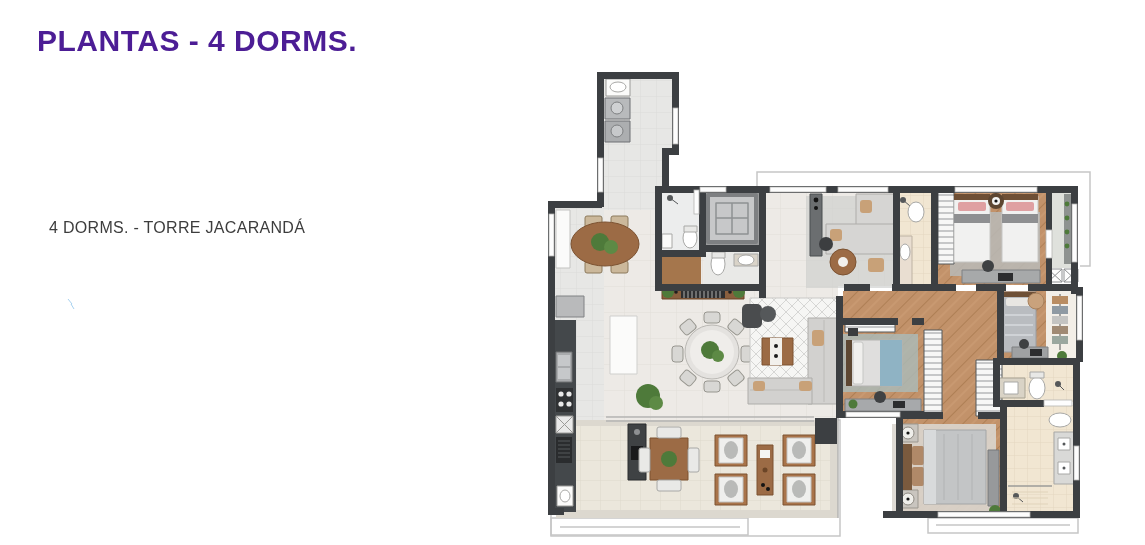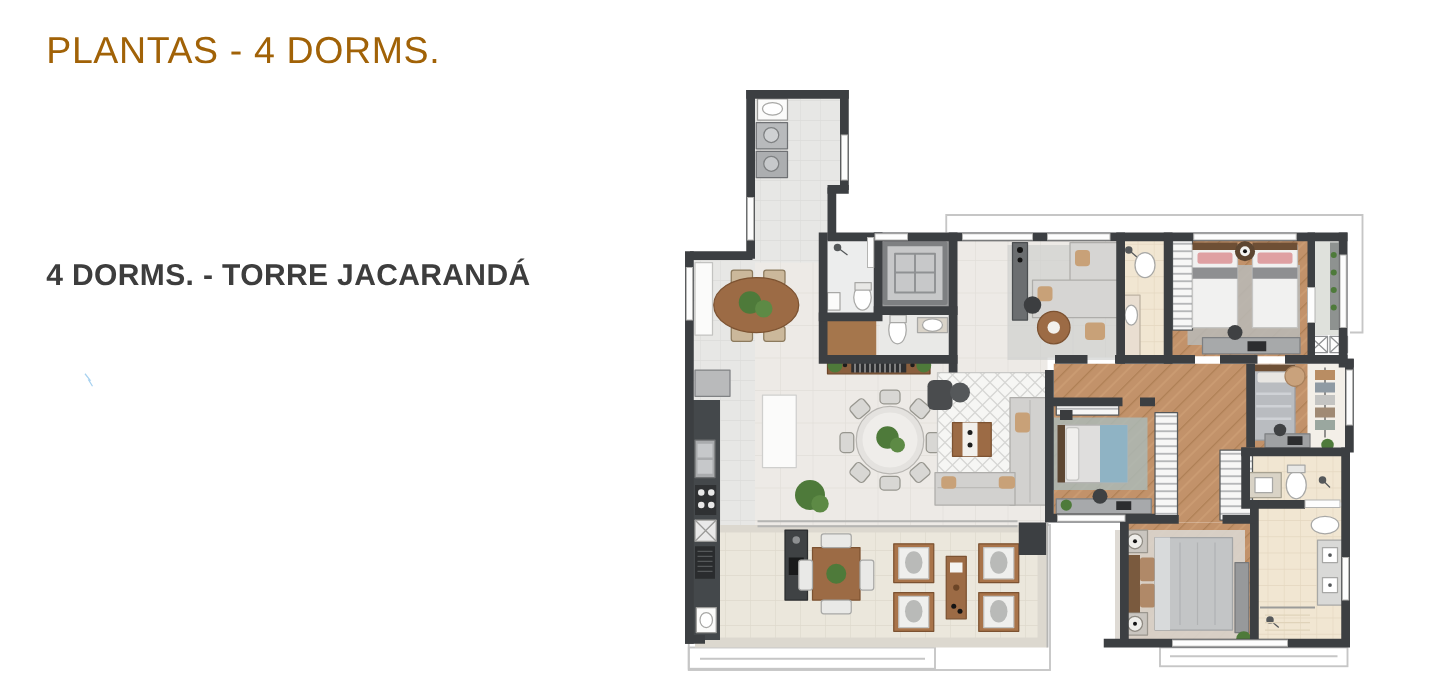--- a/index.html
+++ b/index.html
@@ -5,8 +5,8 @@
   html,body{margin:0;padding:0;background:#ffffff;}
   body{width:1145px;height:545px;position:relative;overflow:hidden;
        font-family:"Liberation Sans",sans-serif;}
-  .page-title{position:absolute;left:37px;top:24px;font-size:30px;font-weight:normal;
-       color:#a16207;letter-spacing:.5px;margin:0;}
+  .page-title{position:absolute;left:37px;top:24px;font-size:30px;font-weight:bold;
+       color:#4c1d95;letter-spacing:.5px;margin:0;}
   .variant-label{position:absolute;left:37px;top:207px;font-size:24px;font-weight:bold;
        color:#3d3d3d;letter-spacing:.3px;margin:0;}
   .plan-wrap{position:absolute;left:540px;top:70px;width:560px;height:475px;}

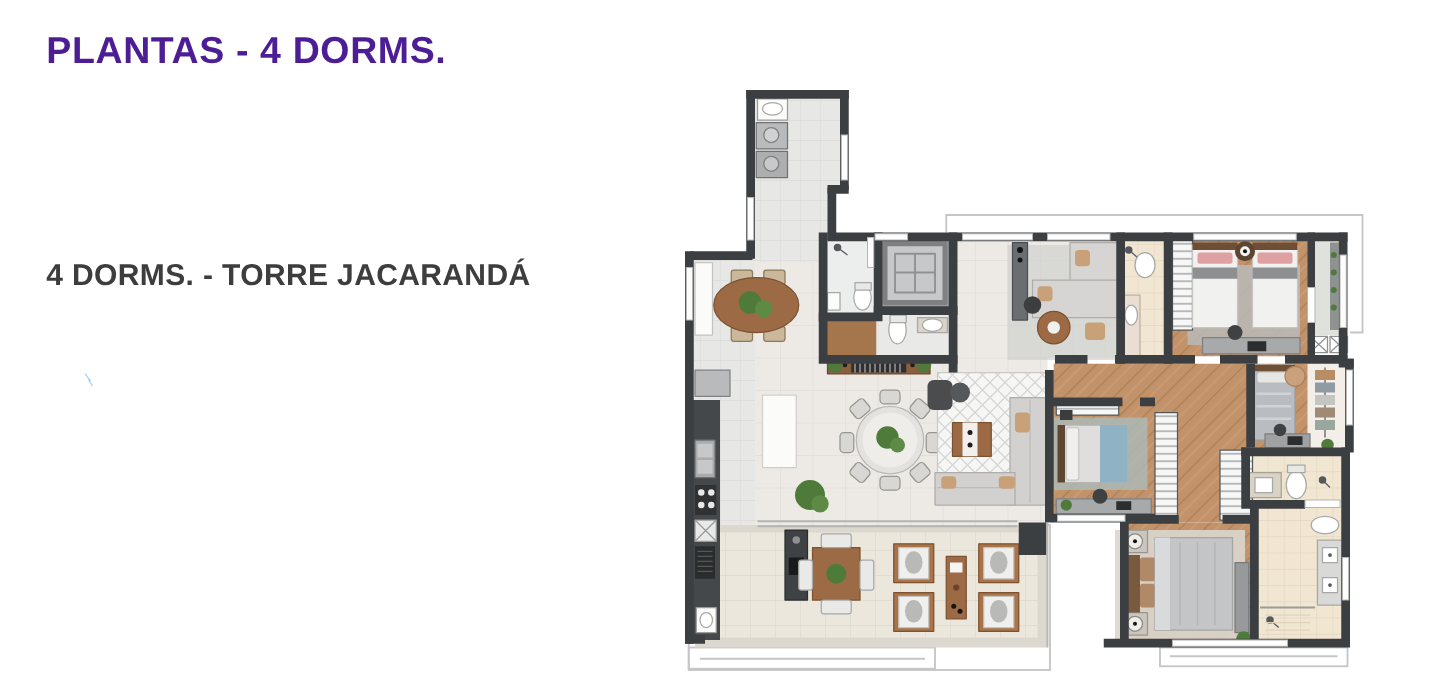--- a/index.html
+++ b/index.html
@@ -7,8 +7,8 @@
        font-family:"Liberation Sans",sans-serif;}
   .page-title{position:absolute;left:37px;top:24px;font-size:30px;font-weight:bold;
        color:#4c1d95;letter-spacing:.5px;margin:0;}
-  .variant-label{position:absolute;left:37px;top:207px;font-size:24px;font-weight:bold;
-       color:#3d3d3d;letter-spacing:.3px;margin:0;}
+  .variant-label{position:absolute;left:37px;top:207px;font-size:16px;font-weight:normal;
+       color:#3d3d3d;letter-spacing:.3px;margin:12px;}
   .plan-wrap{position:absolute;left:540px;top:70px;width:560px;height:475px;}
   .artifact{position:absolute;left:66px;top:297px;width:14px;height:14px;pointer-events:none;}
 </style>

